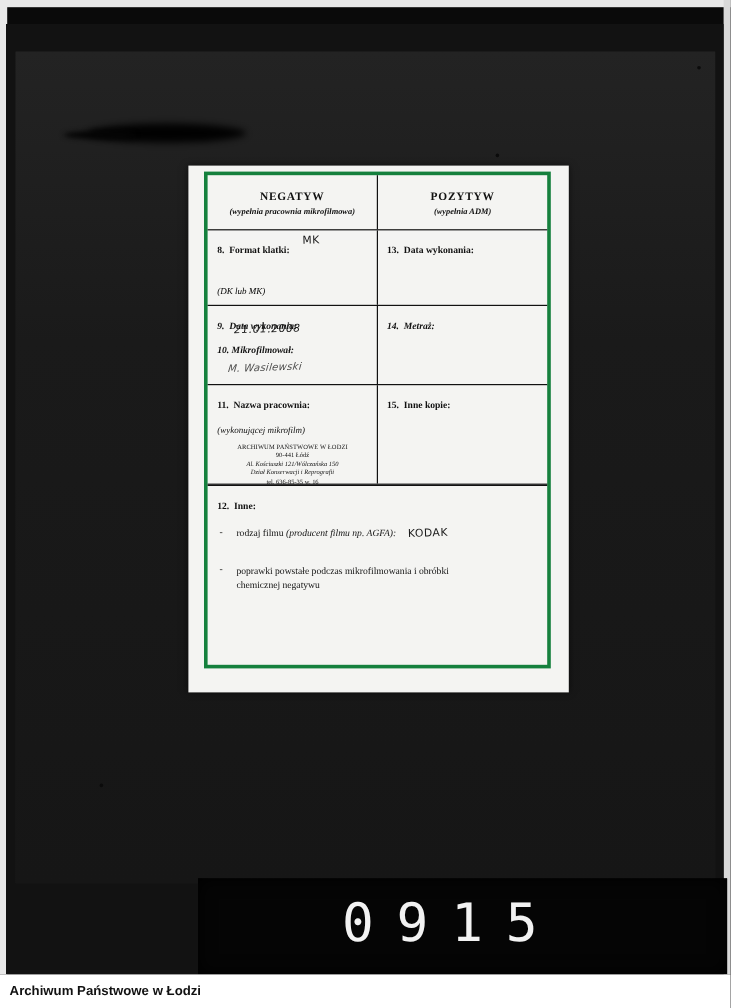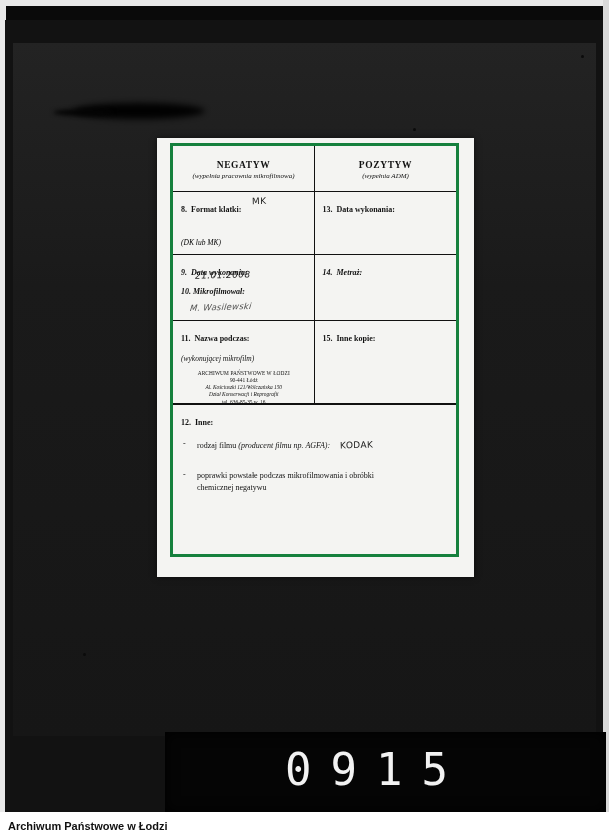--- a/index.html
+++ b/index.html
@@ -106,6 +106,7 @@
     font-style: italic;
     color: #111;
     margin-top: 2px;
+    font-weight: bold;
   }
 
   

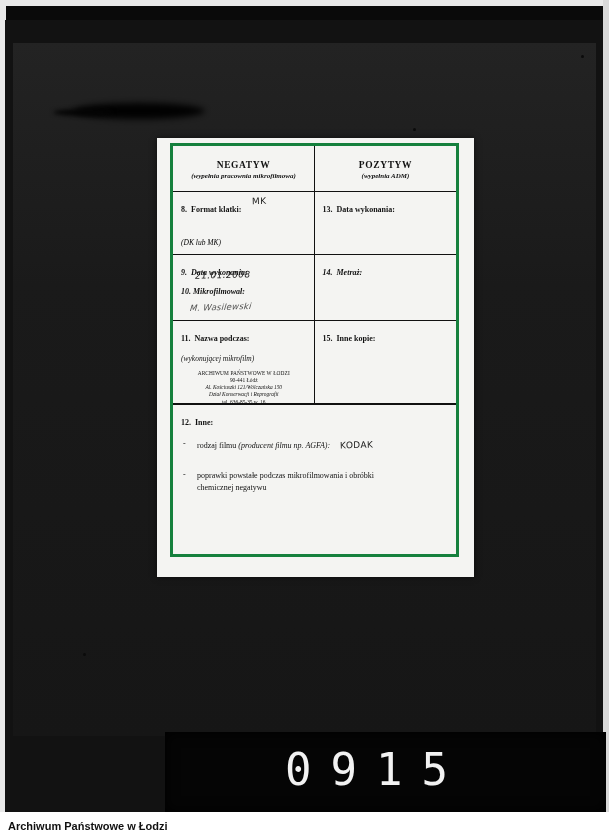--- a/index.html
+++ b/index.html
@@ -349,7 +349,7 @@
         <div class="row r-nazwa">
           <div class="col-l">
             <span class="lbl">11.</span>
-            <span class="lbl">Nazwa podczas:</span>
+            <span class="lbl">Nazwa pracownia:</span>
             <div class="sub-it">(wykonującej mikrofilm)</div>
             <div class="addr">
               <div class="a1">ARCHIWUM PAŃSTWOWE W ŁODZI</div>

